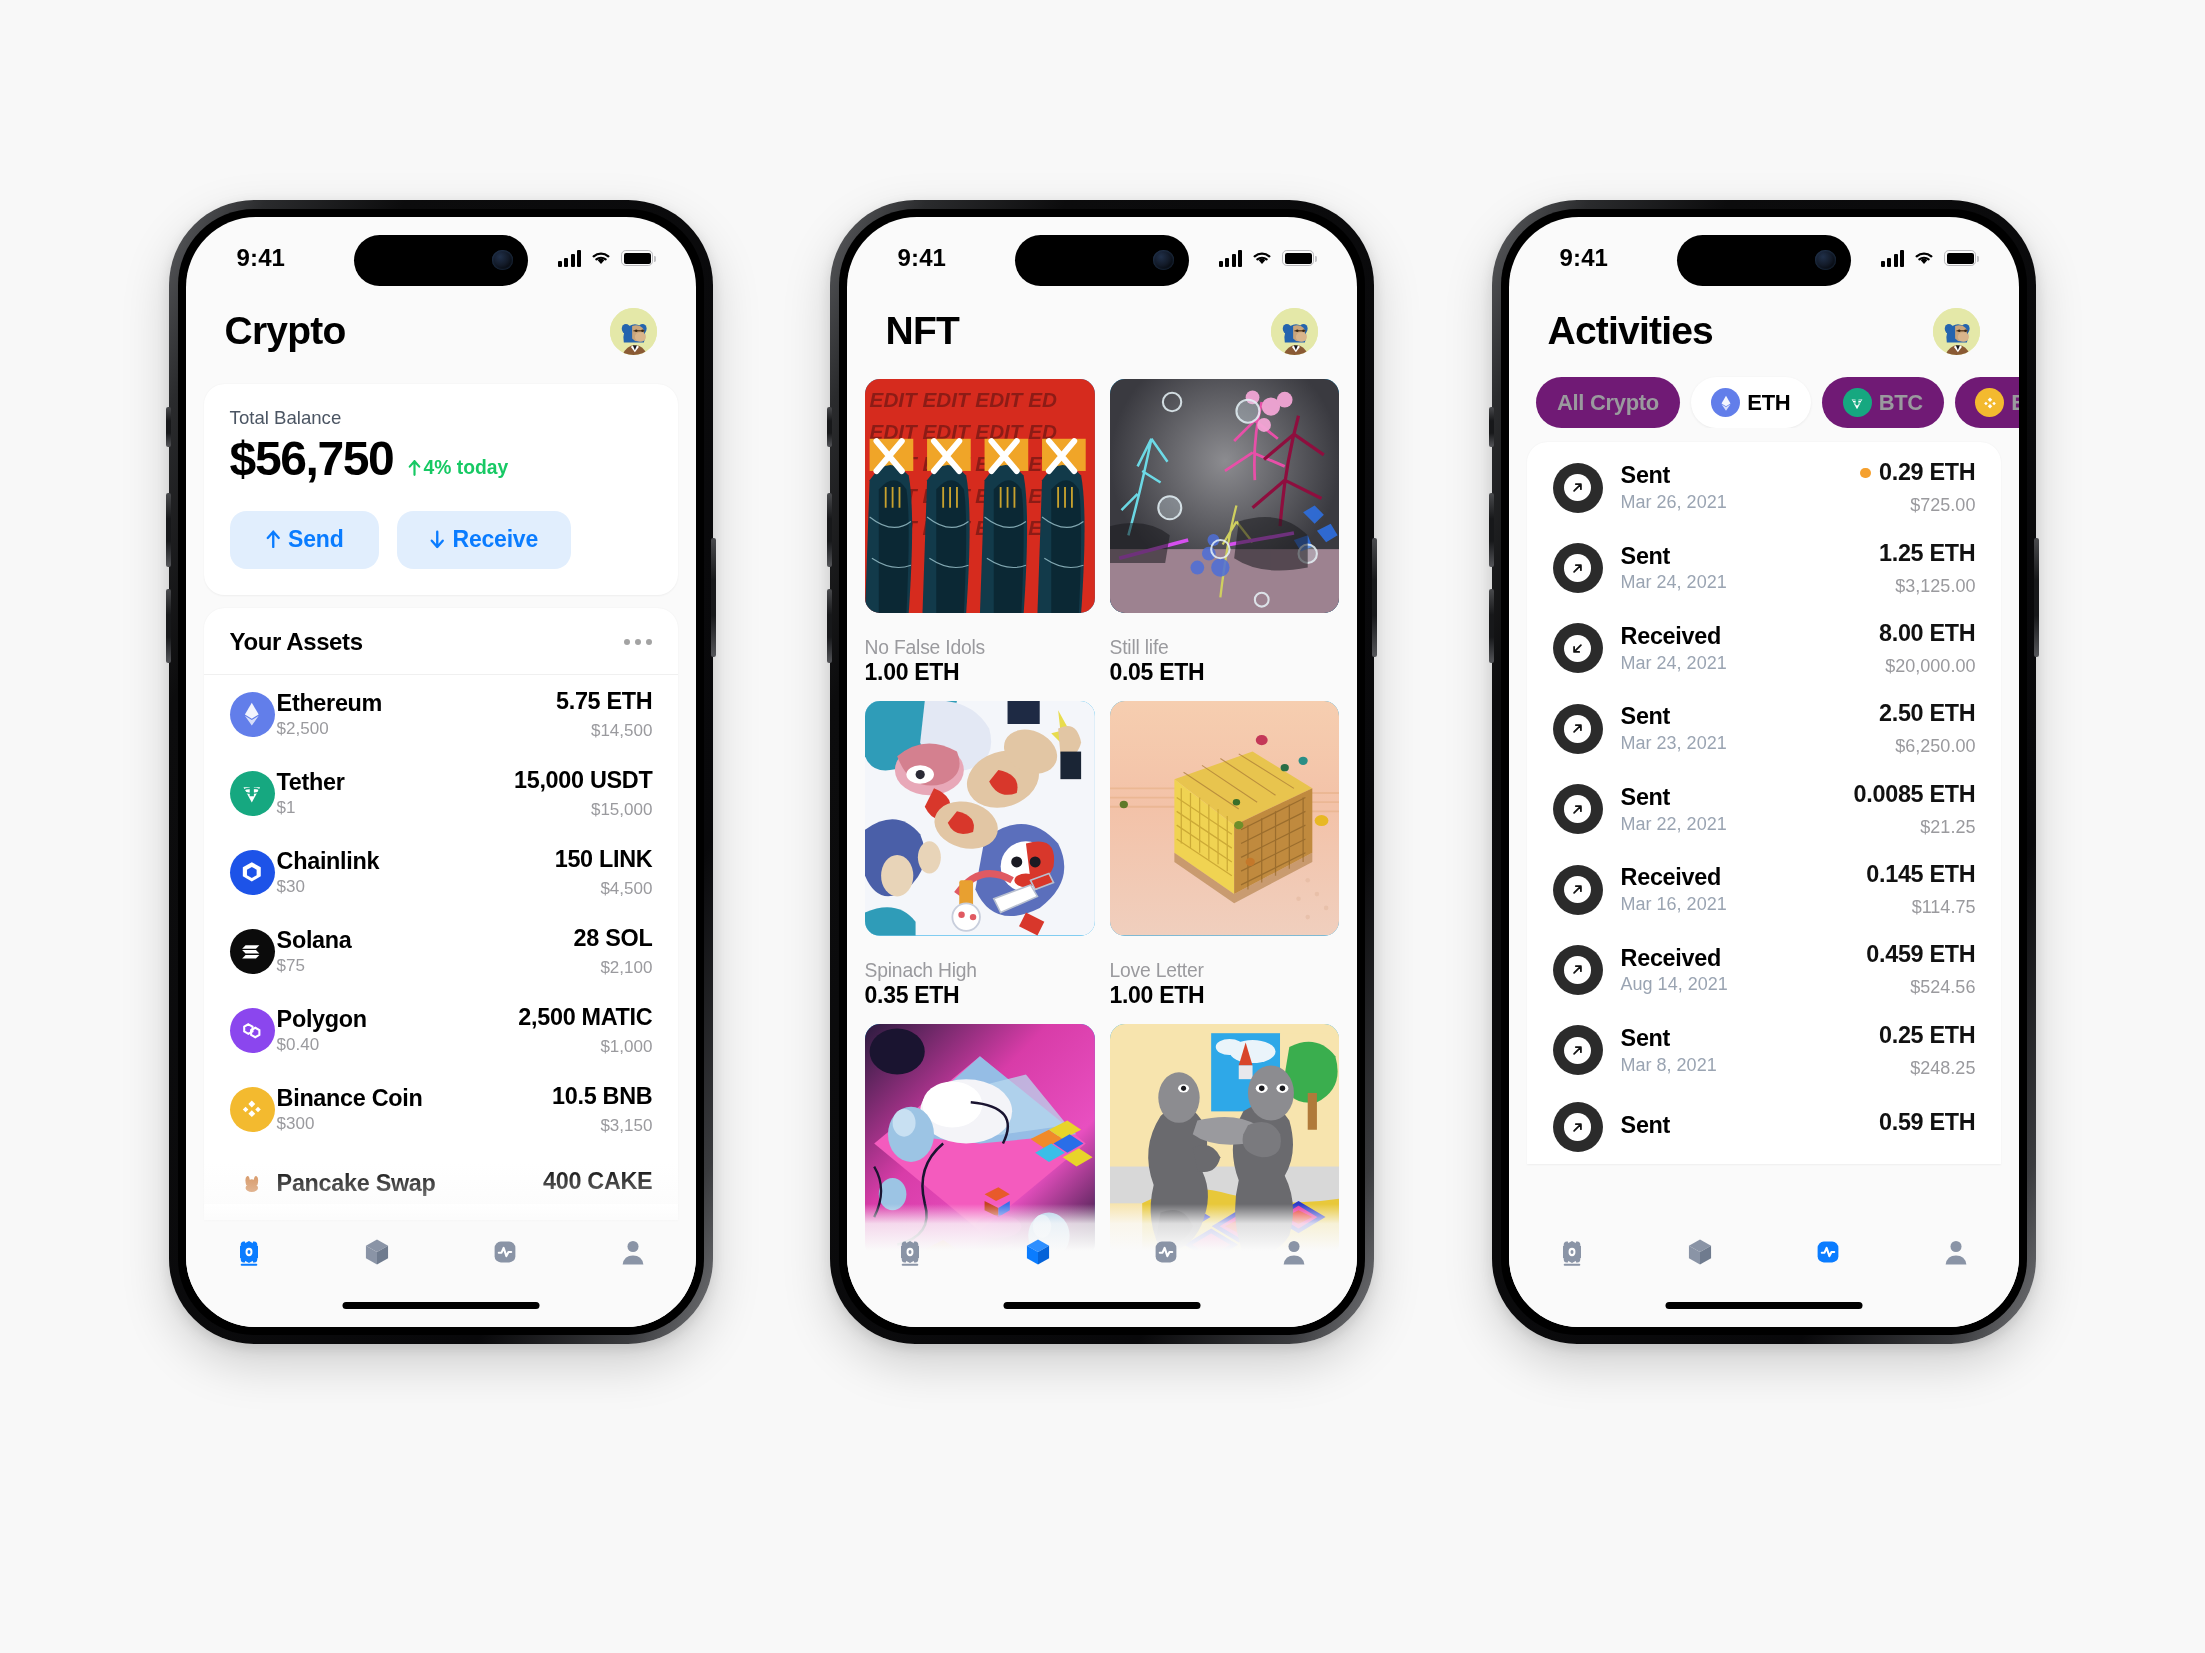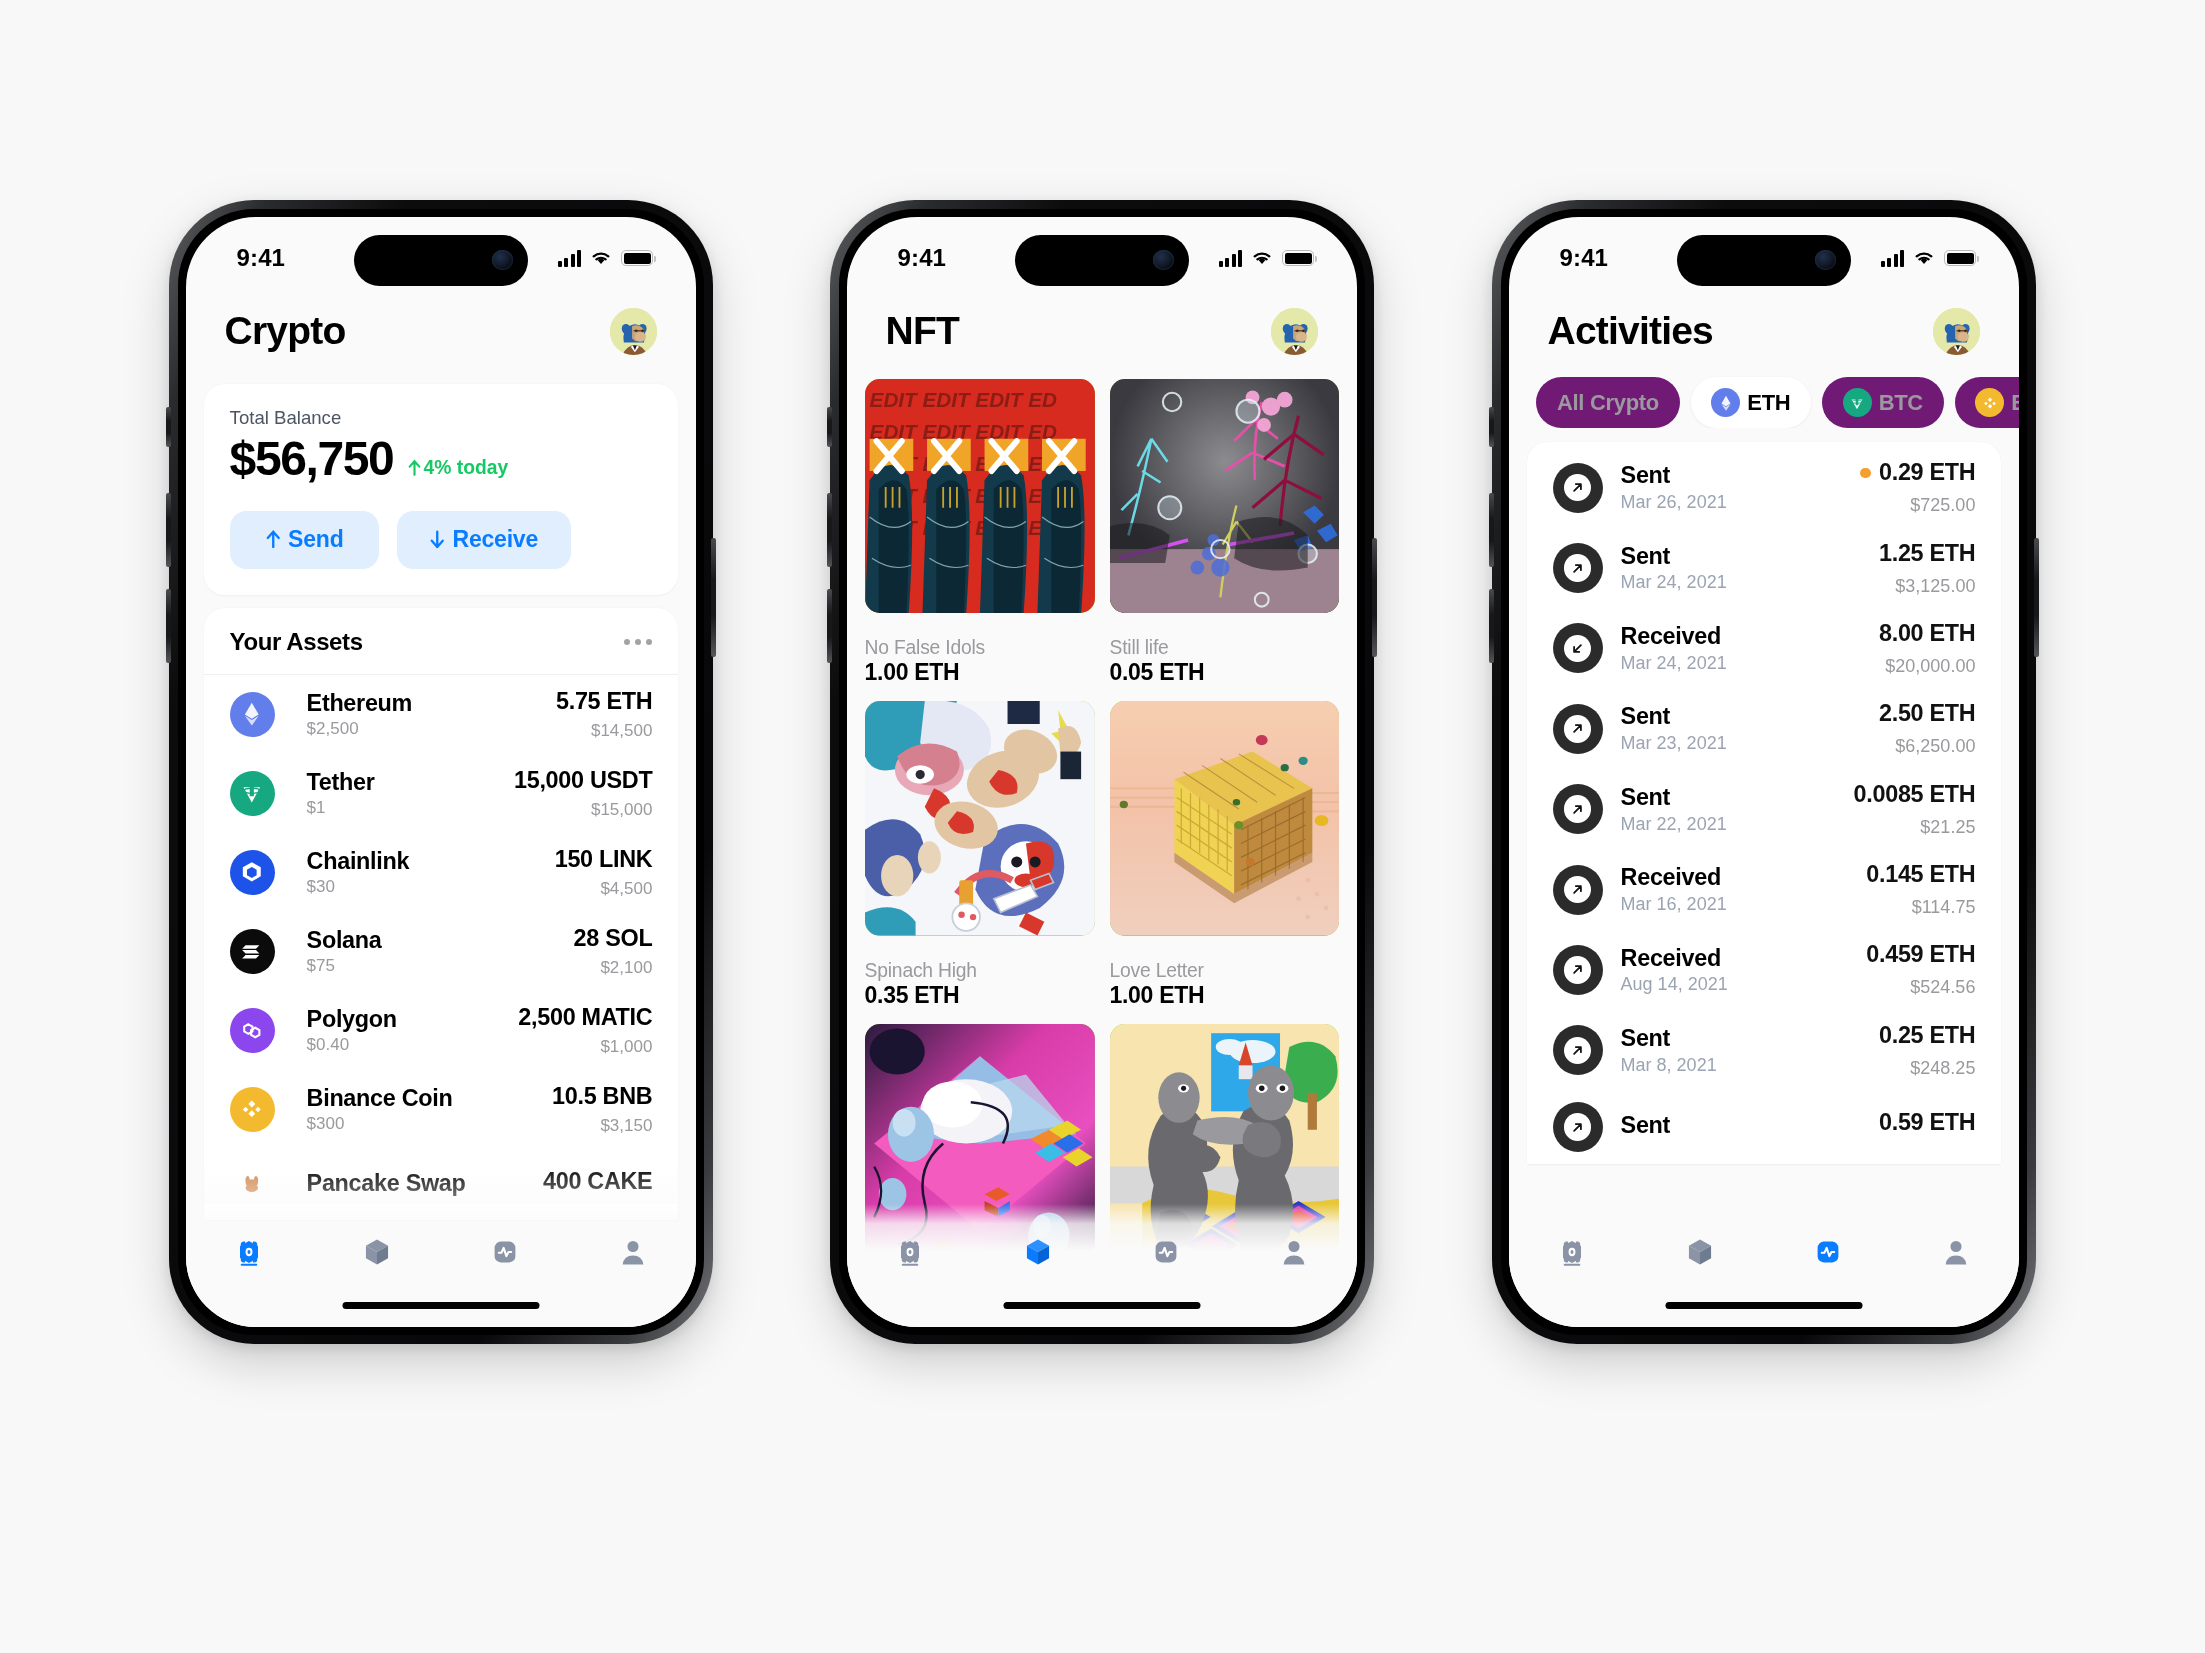--- a/index.html
+++ b/index.html
@@ -145,7 +145,7 @@
   }
   .nftcell .thumb {
     width:100%; aspect-ratio:1/1.02; border-radius:15px; overflow:hidden;
-    position:relative; background:#84cc16;
+    position:relative; background:#0ea5e9;
   }
   .nftcell .tt { font-size:19.3px; color:#9A9A9E; margin-top:24px; letter-spacing:-0.2px; }
   .nftcell .pp { font-size:23px; font-weight:700; color:#000; margin-top:0; letter-spacing:-0.3px; }

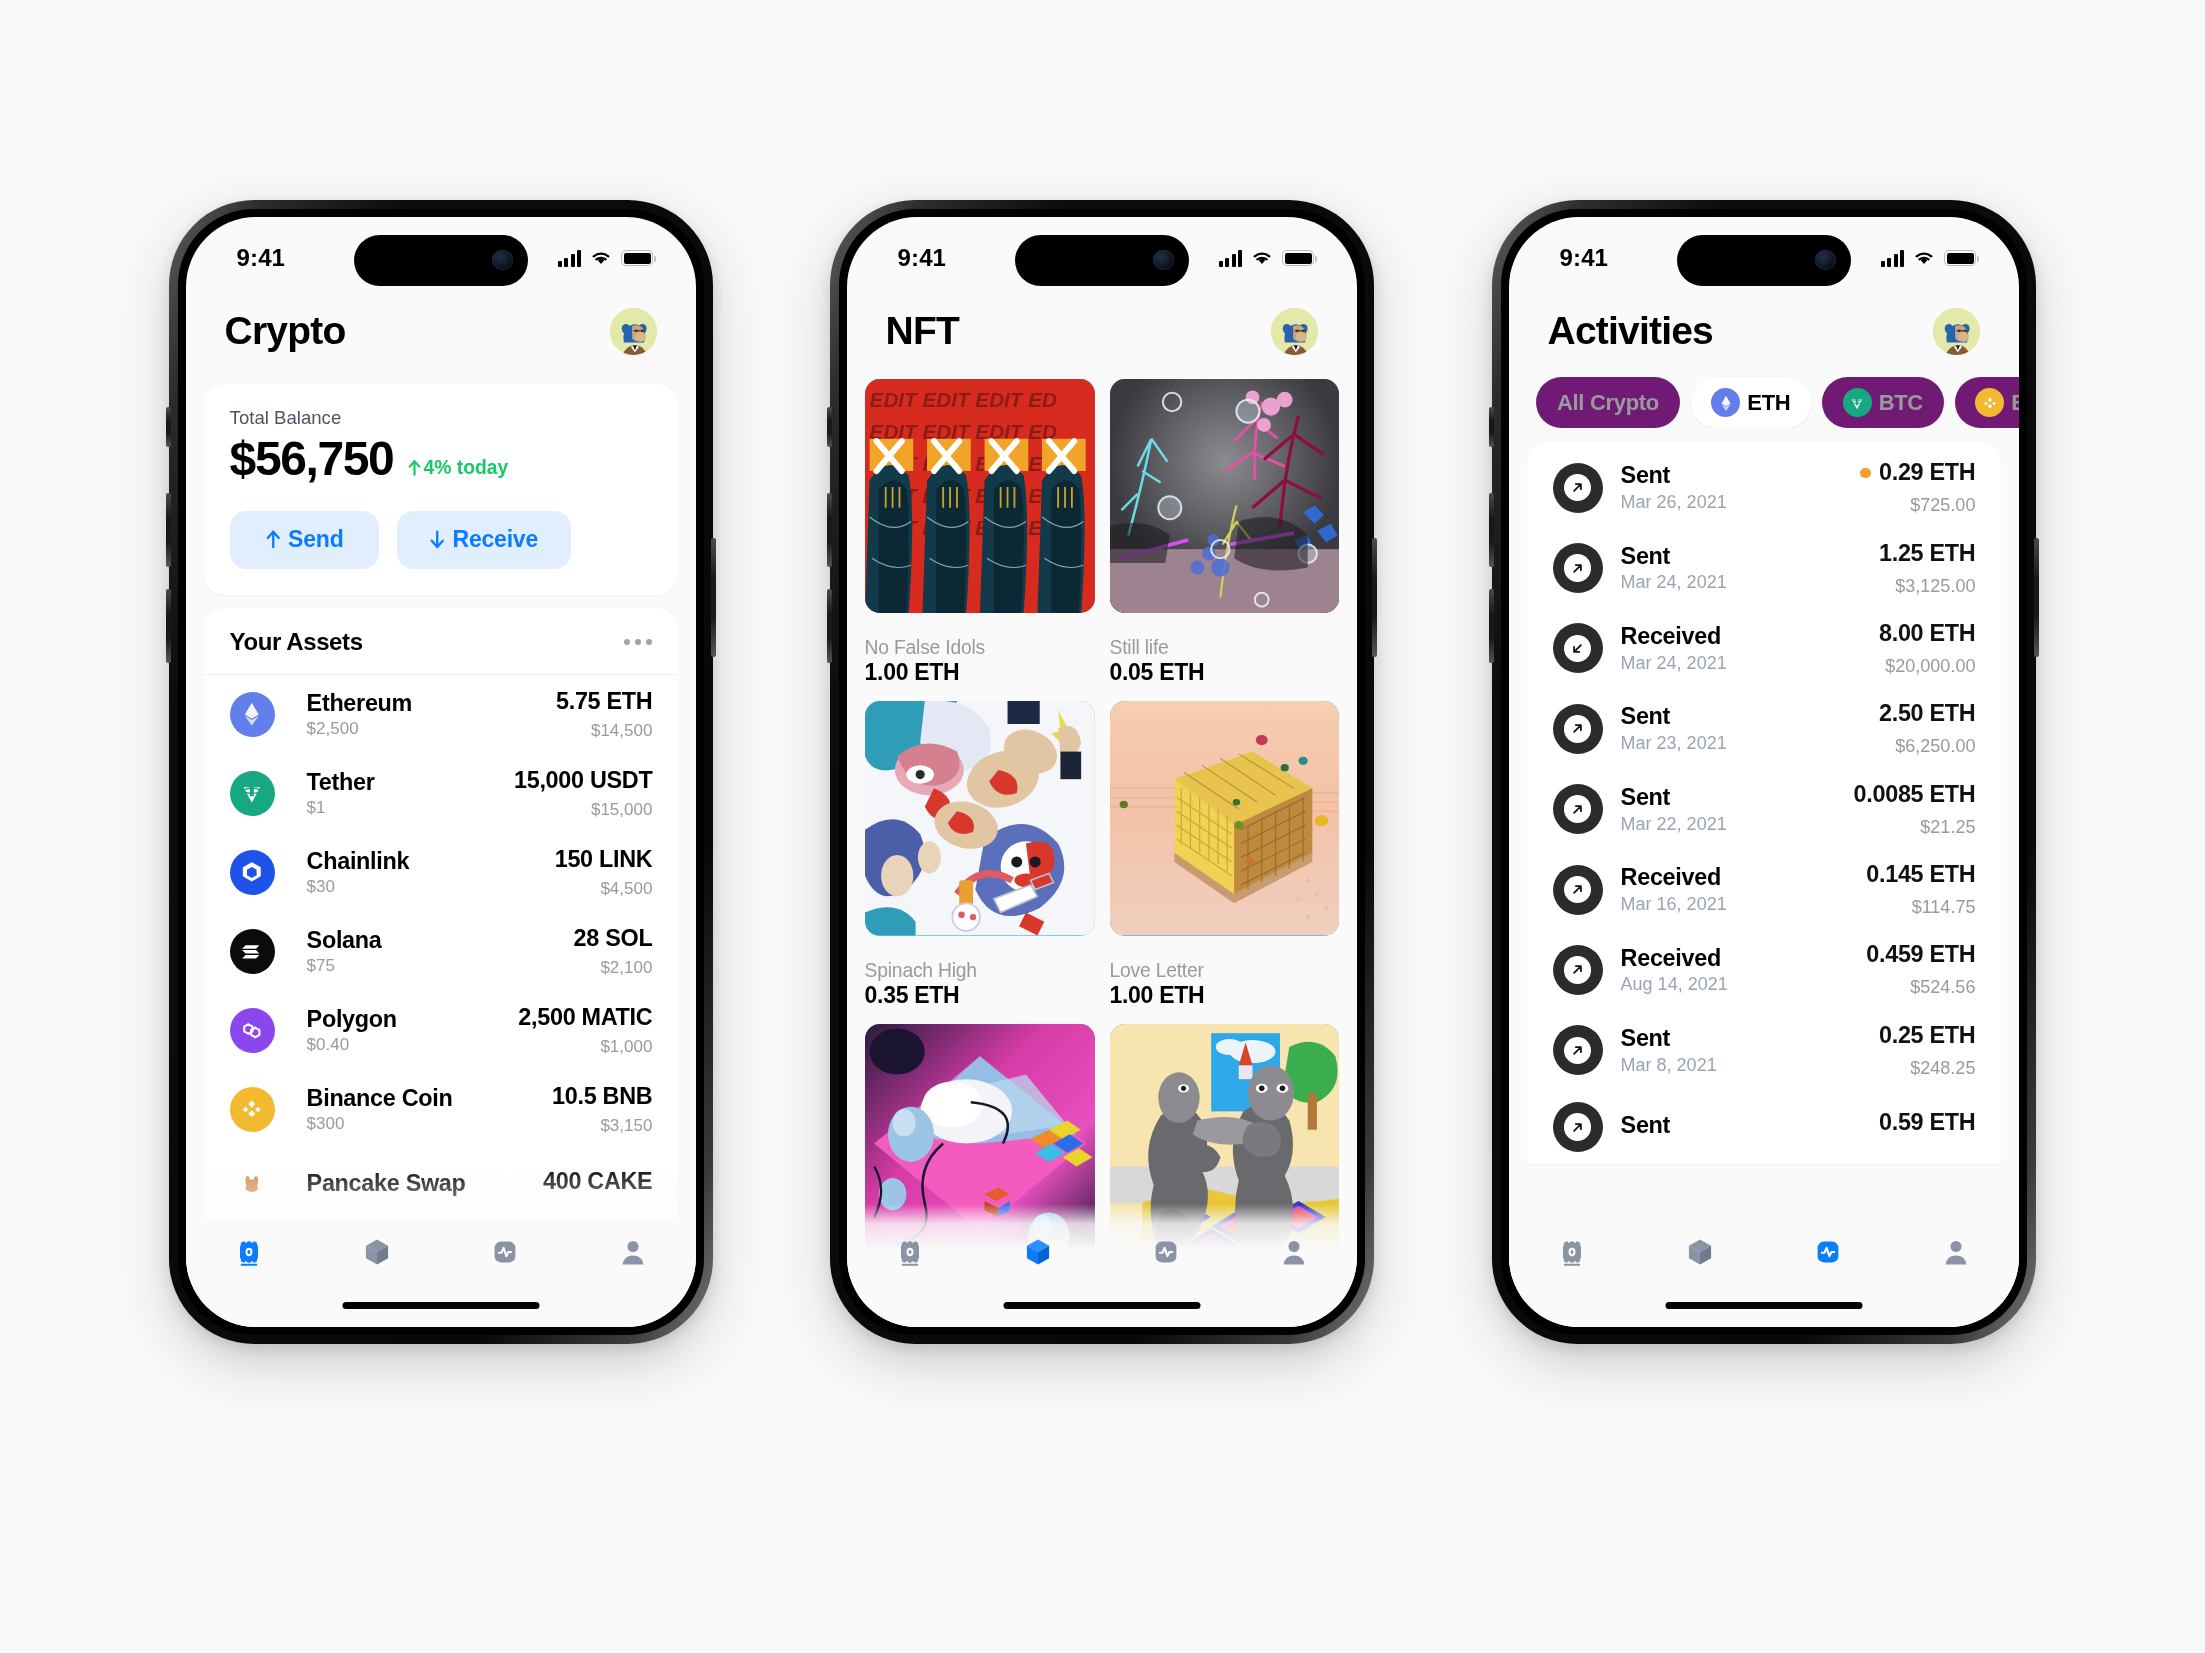--- a/index.html
+++ b/index.html
@@ -128,7 +128,7 @@
   .dots { display:flex; gap:4.8px; }
   .dots i { width:6.2px;height:6.2px;border-radius:50%;background:#A3A3A3;display:block; }
 
-  .arow { display:flex; align-items:center; padding:13px 26px; gap:32px; }
+  .arow { display:flex; align-items:center; padding:13px 26px; gap:2px; }
   .acoin { width:45px;height:45px;border-radius:50%;flex:none;
            display:flex;align-items:center;justify-content:center; }
   .aname { flex:1; }

